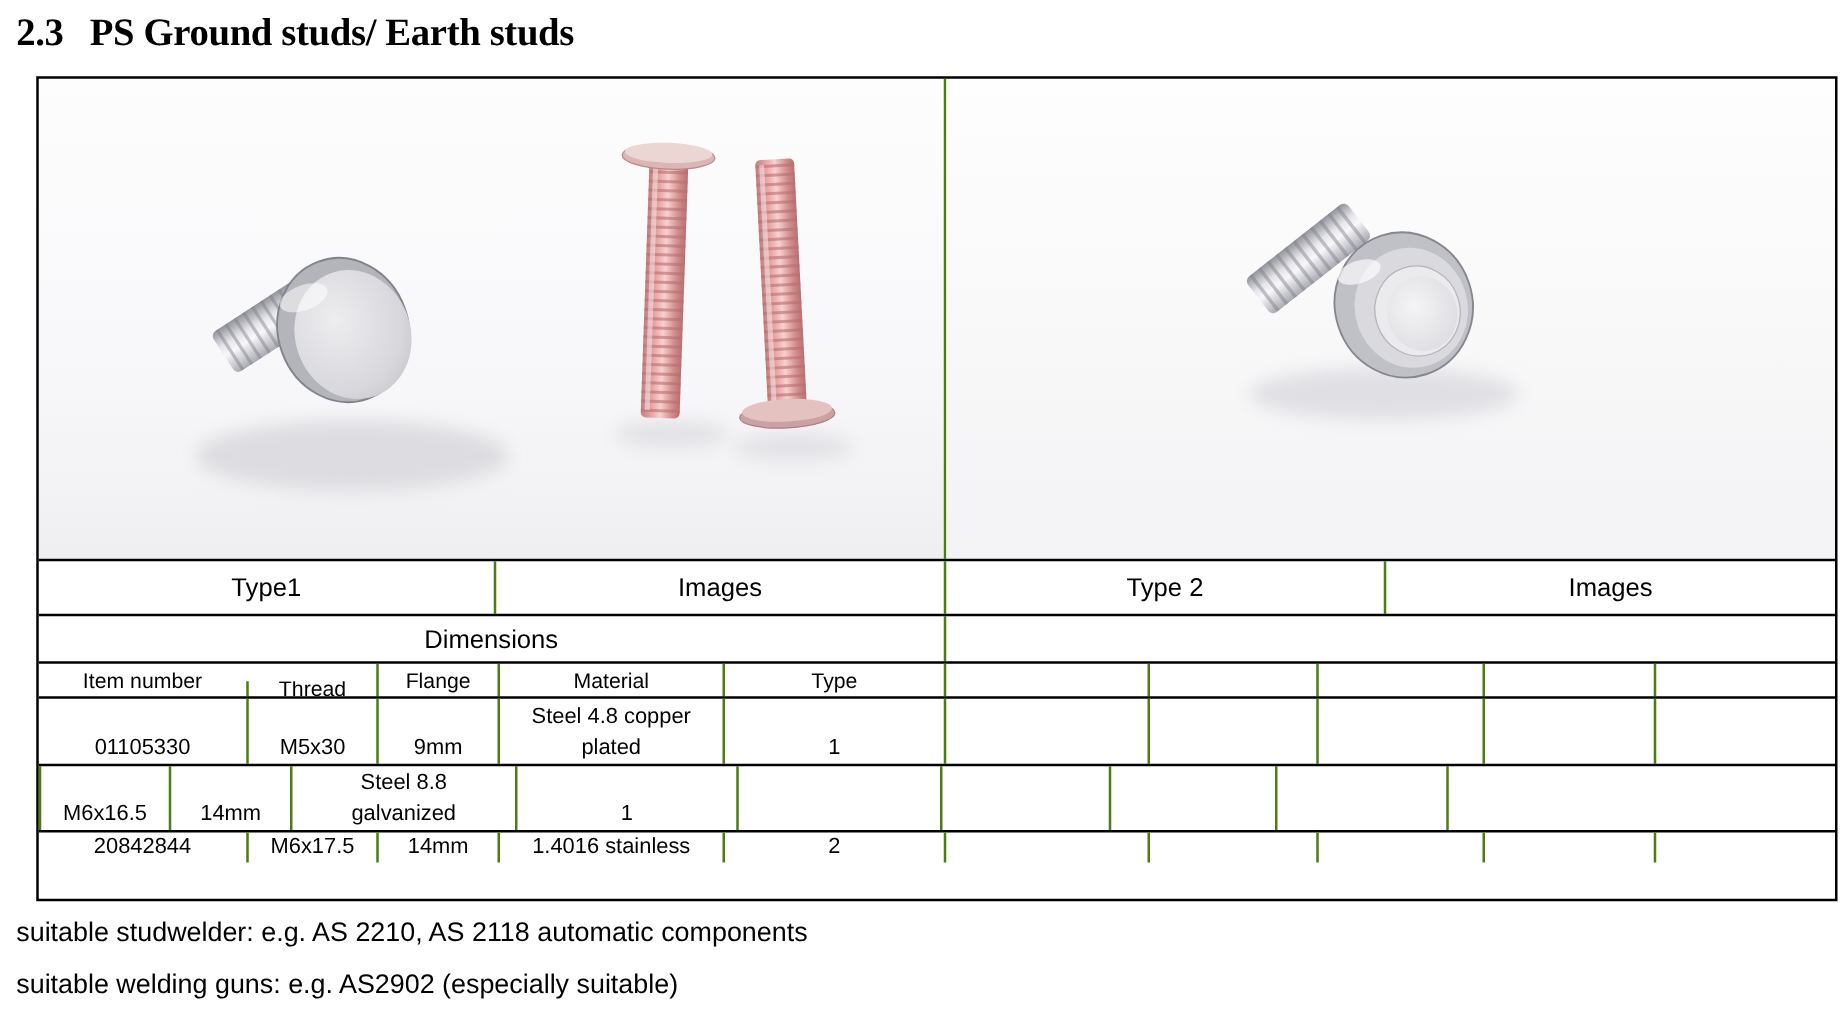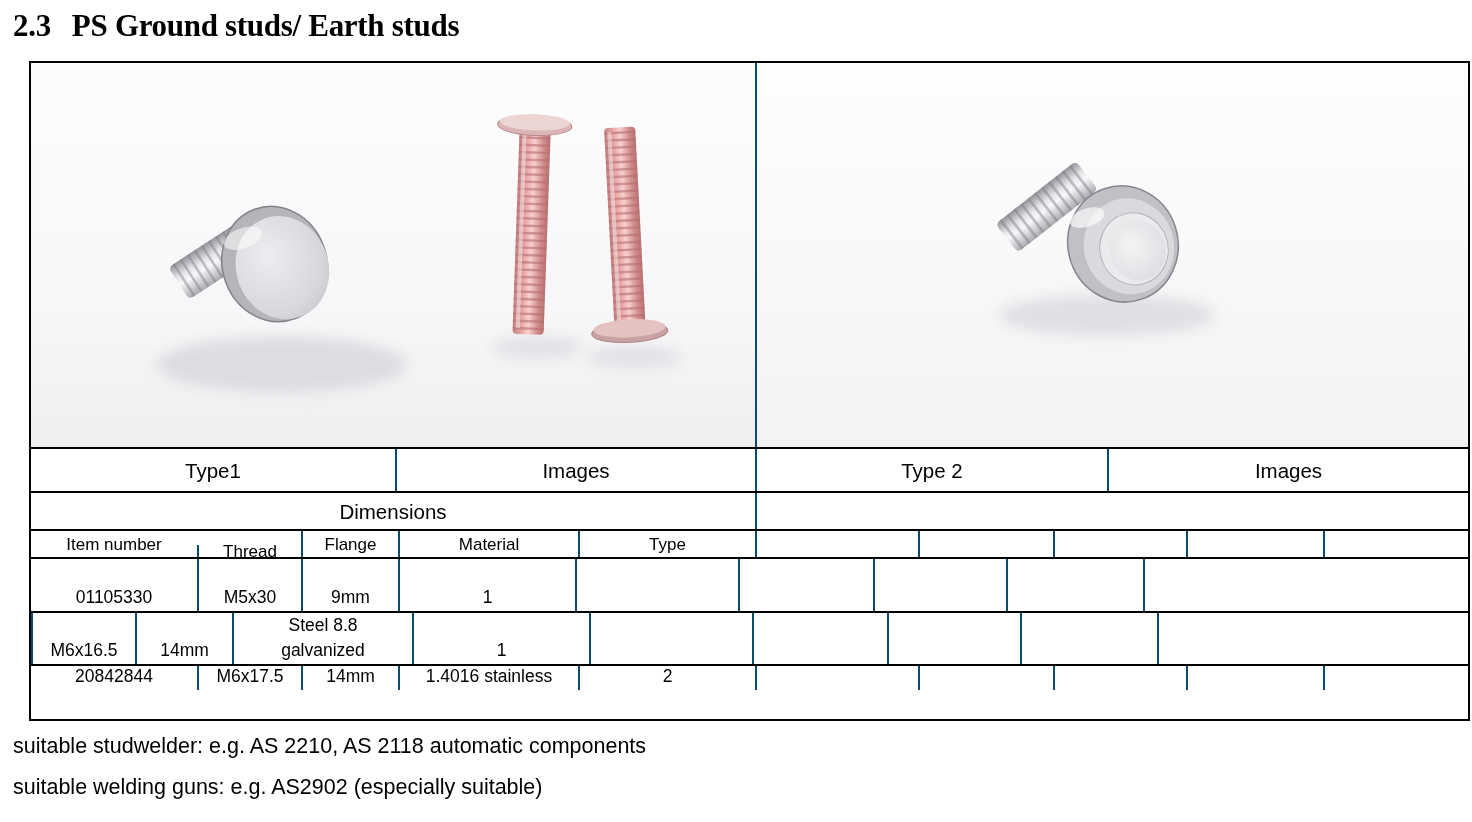--- a/index.html
+++ b/index.html
@@ -22,7 +22,7 @@
   .trow { display:flex; box-sizing:border-box; border-top:2px solid #000; flex:0 0 auto; }
   .trow.first { border-top:none; }
   .tcell {
-    box-sizing:border-box; border-left:2px solid #0c4a6e;
+    box-sizing:border-box; border-left:2px solid #4d7c0f;
     display:flex; align-items:center; justify-content:center;
     overflow:hidden; min-width:0;
   }

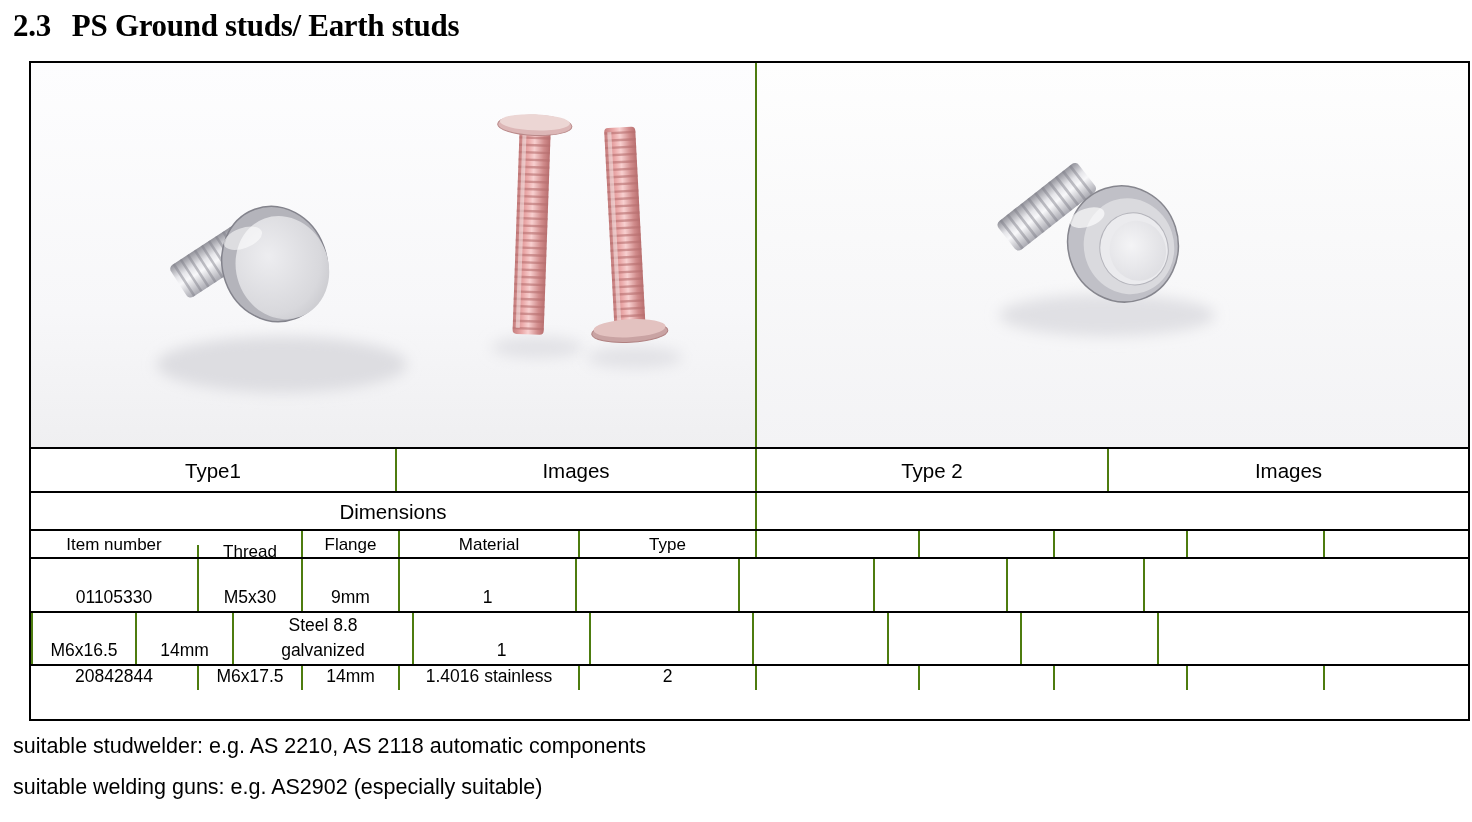--- a/index.html
+++ b/index.html
@@ -193,6 +193,8 @@
       <div class="tcell first dcell" style="flex:0 0 166px;">01105330</div>
       <div class="tcell dcell" style="flex:0 0 104px;">M5x30</div>
       <div class="tcell dcell" style="flex:0 0 97px;">9mm</div>
+      <div class="tcell dcell" style="flex:0 0 180px;">Steel 4.8 copper
+plated</div>
       <div class="tcell dcell" style="flex:0 0 177px;">1</div>
       <div class="tcell" style="flex:0 0 163px;"></div>
       <div class="tcell" style="flex:0 0 135px;"></div>

